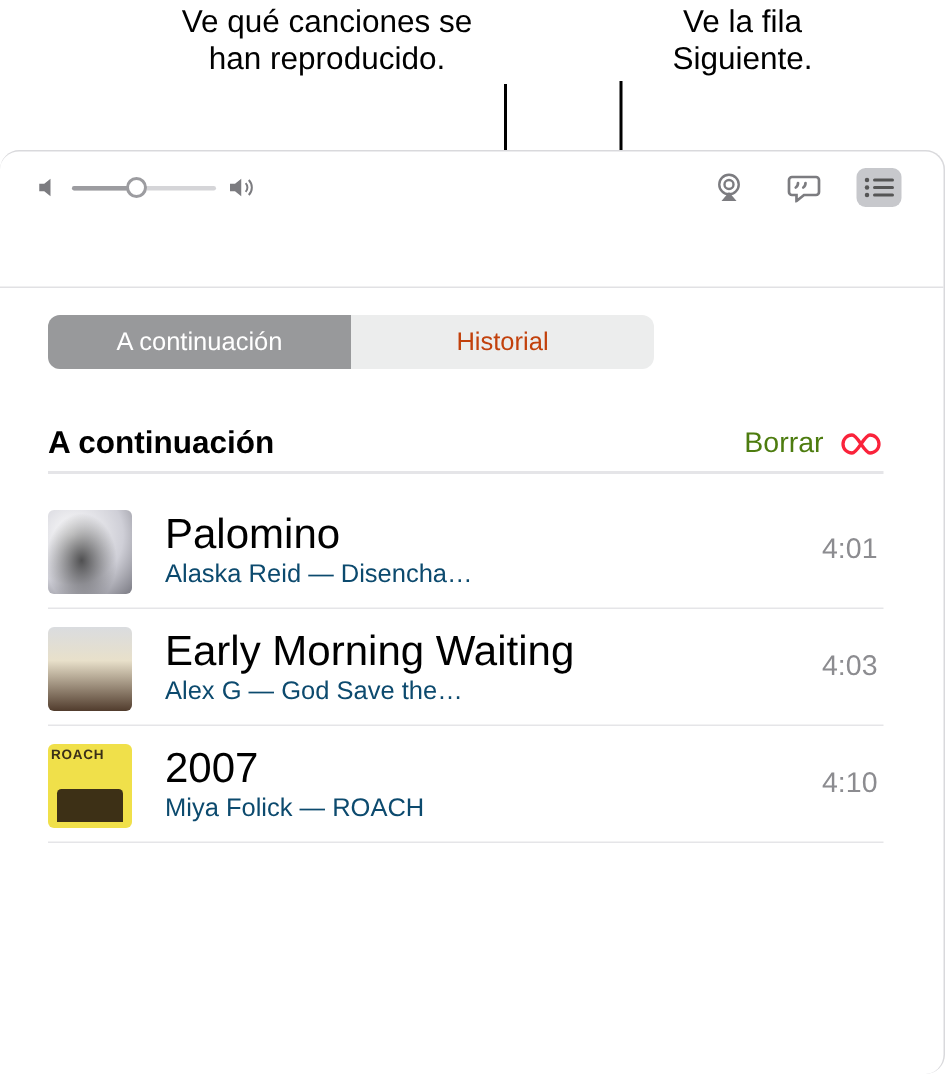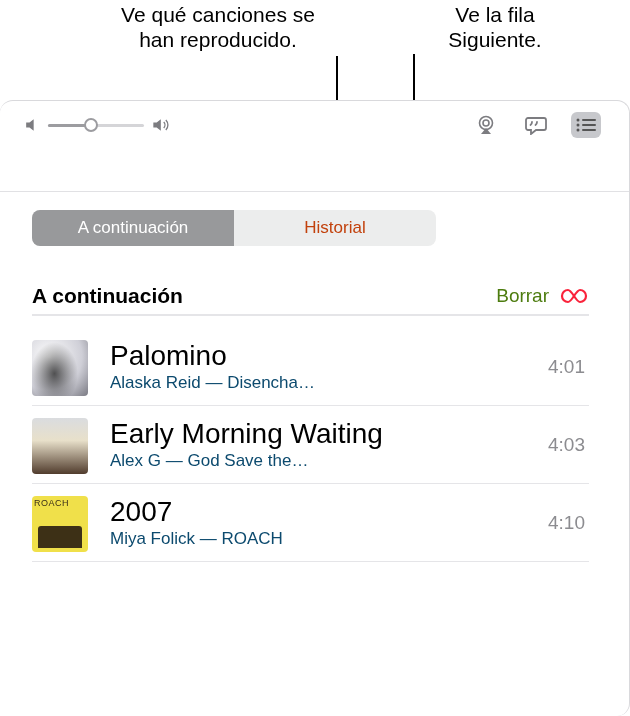--- a/index.html
+++ b/index.html
@@ -71,7 +71,7 @@
 .art1::after{content:"";position:absolute;inset:0;background:radial-gradient(ellipse 60% 80% at 40% 60%,rgba(0,0,0,.65),transparent 70%)}
 .art2{background:linear-gradient(180deg,#dadcdf 0,#e8e0ca 40%,#513c2d 100%)}
 .art3{background:#f0e04a;position:relative}
-.art3 .lab{position:absolute;top:2px;left:2px;right:2px;font-size:9px;font-weight:400;letter-spacing:.5px;color:#3a2f18}
+.art3 .lab{position:absolute;top:2px;left:2px;right:2px;font-size:9px;font-weight:700;letter-spacing:.5px;color:#3a2f18}
 .art3::after{content:"";position:absolute;left:6px;right:6px;bottom:4px;height:22px;background:#3d3016;border-radius:3px 3px 0 0}
 </style>
 </head>

